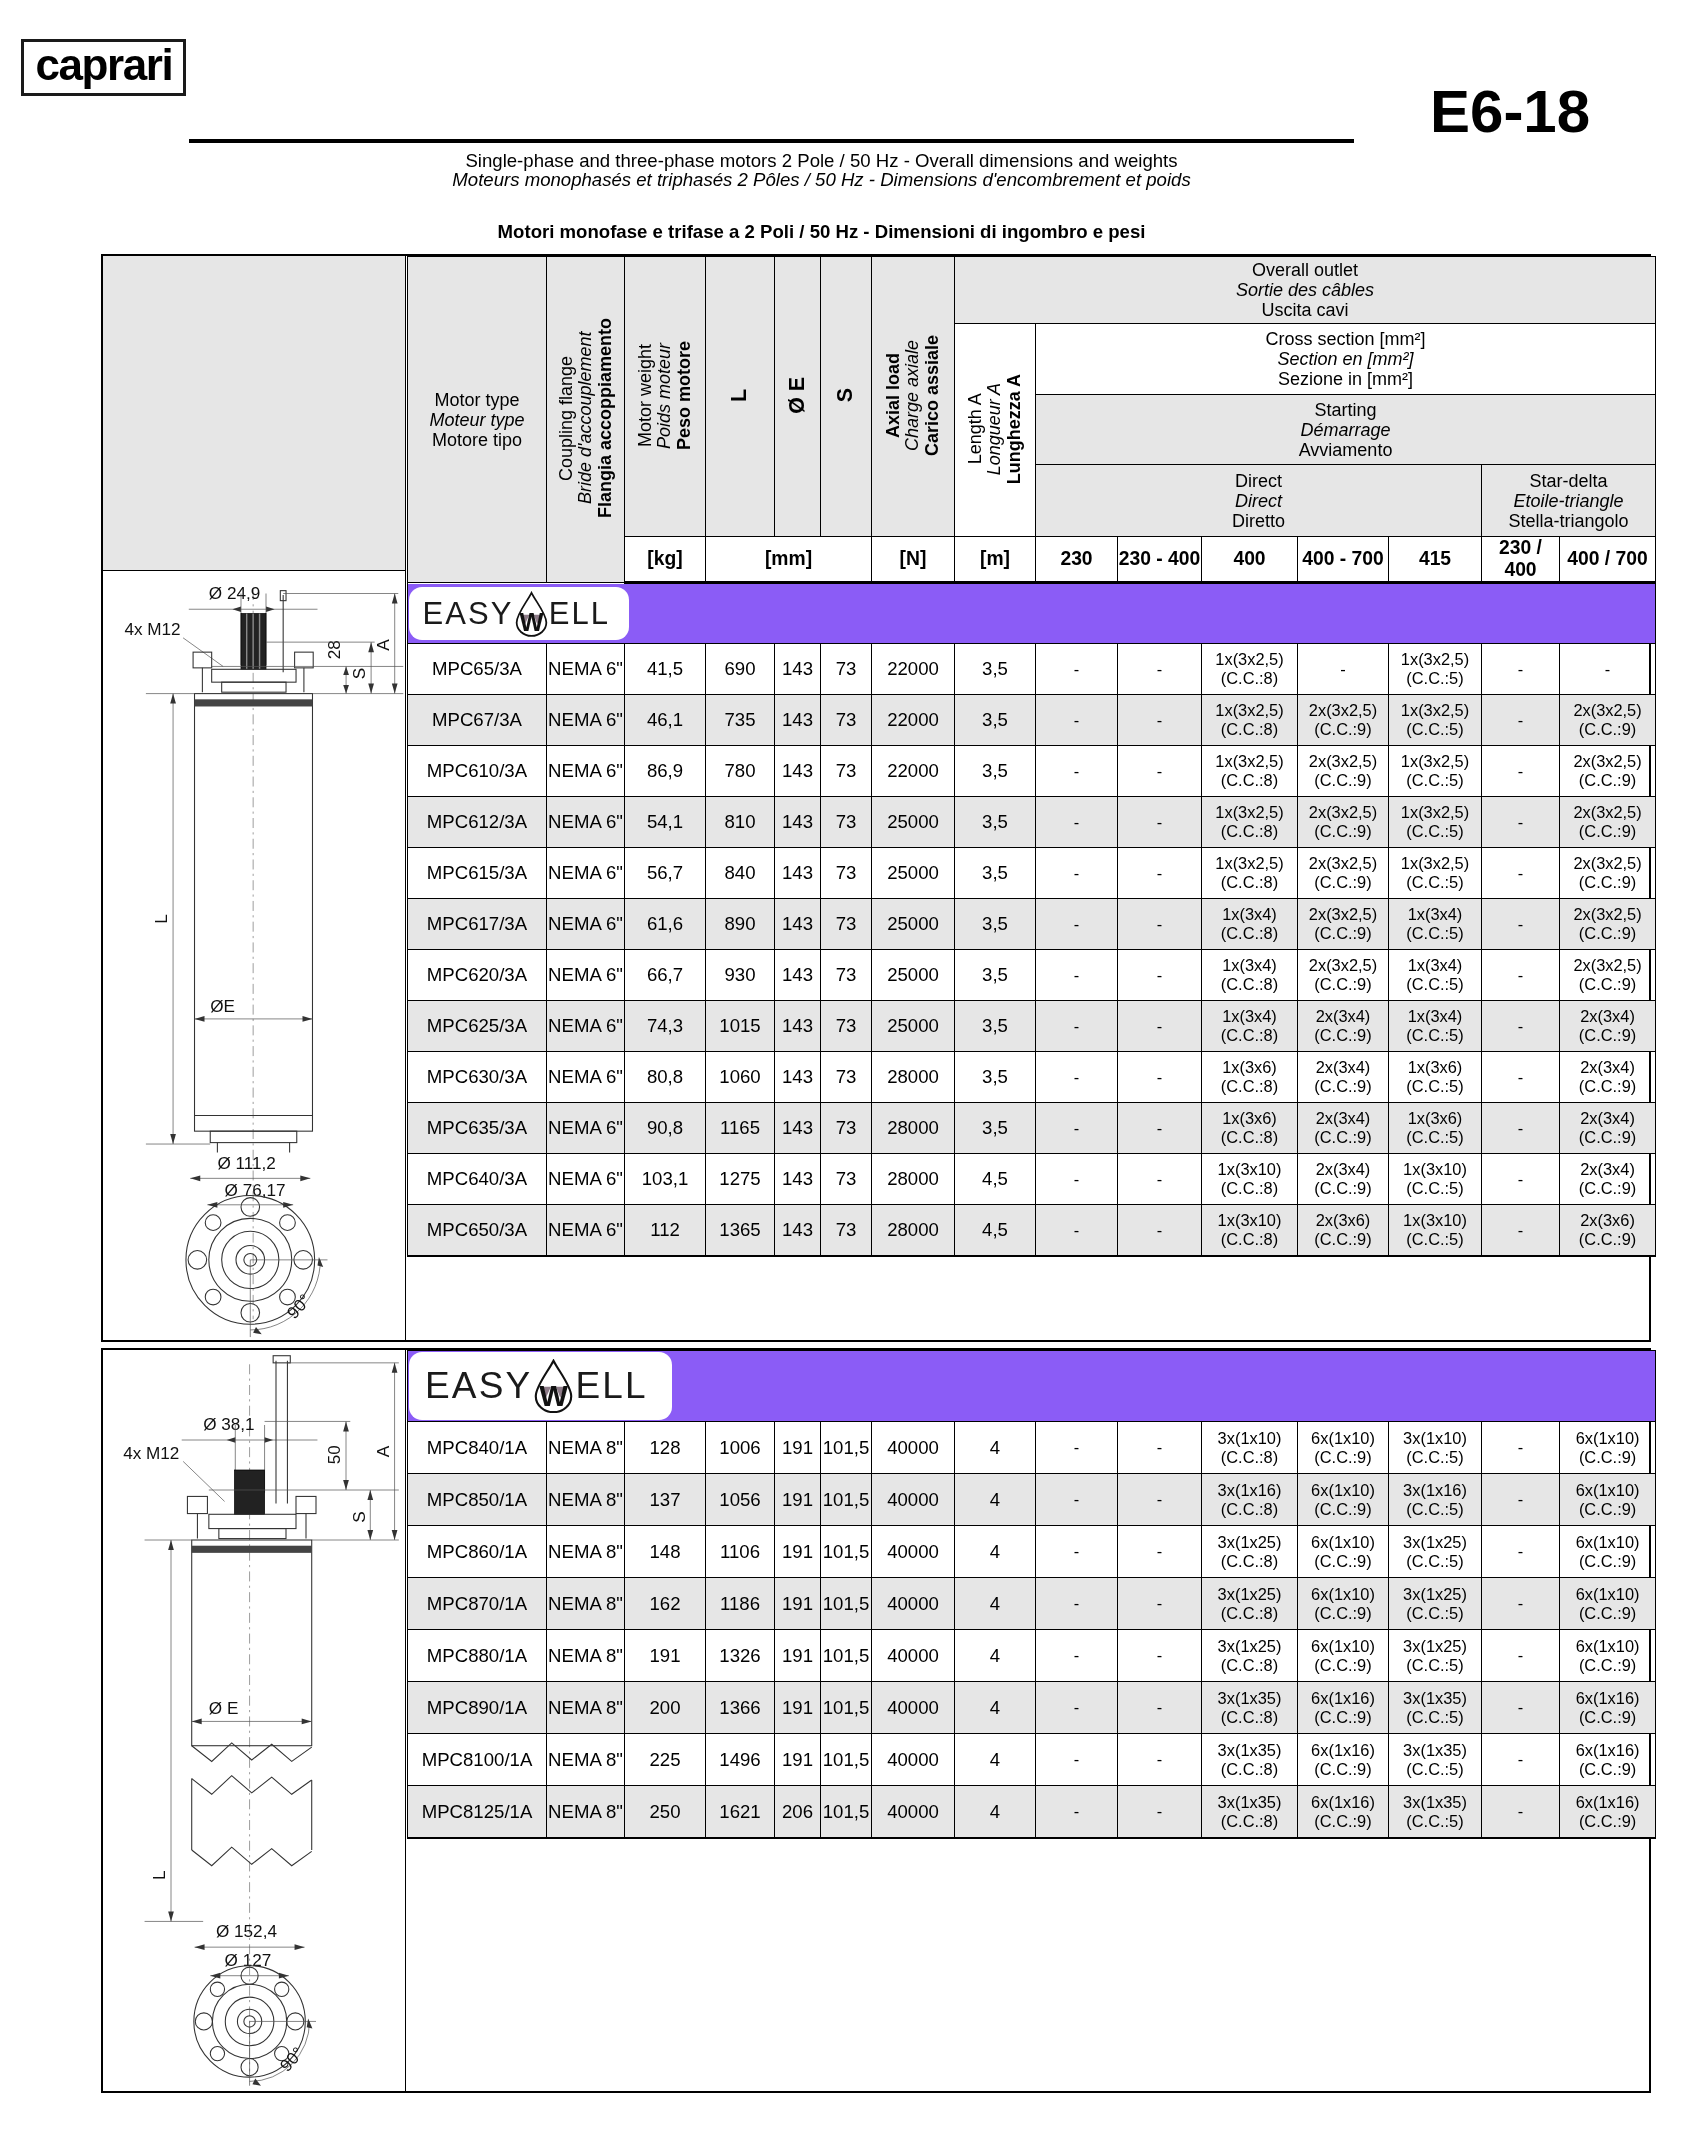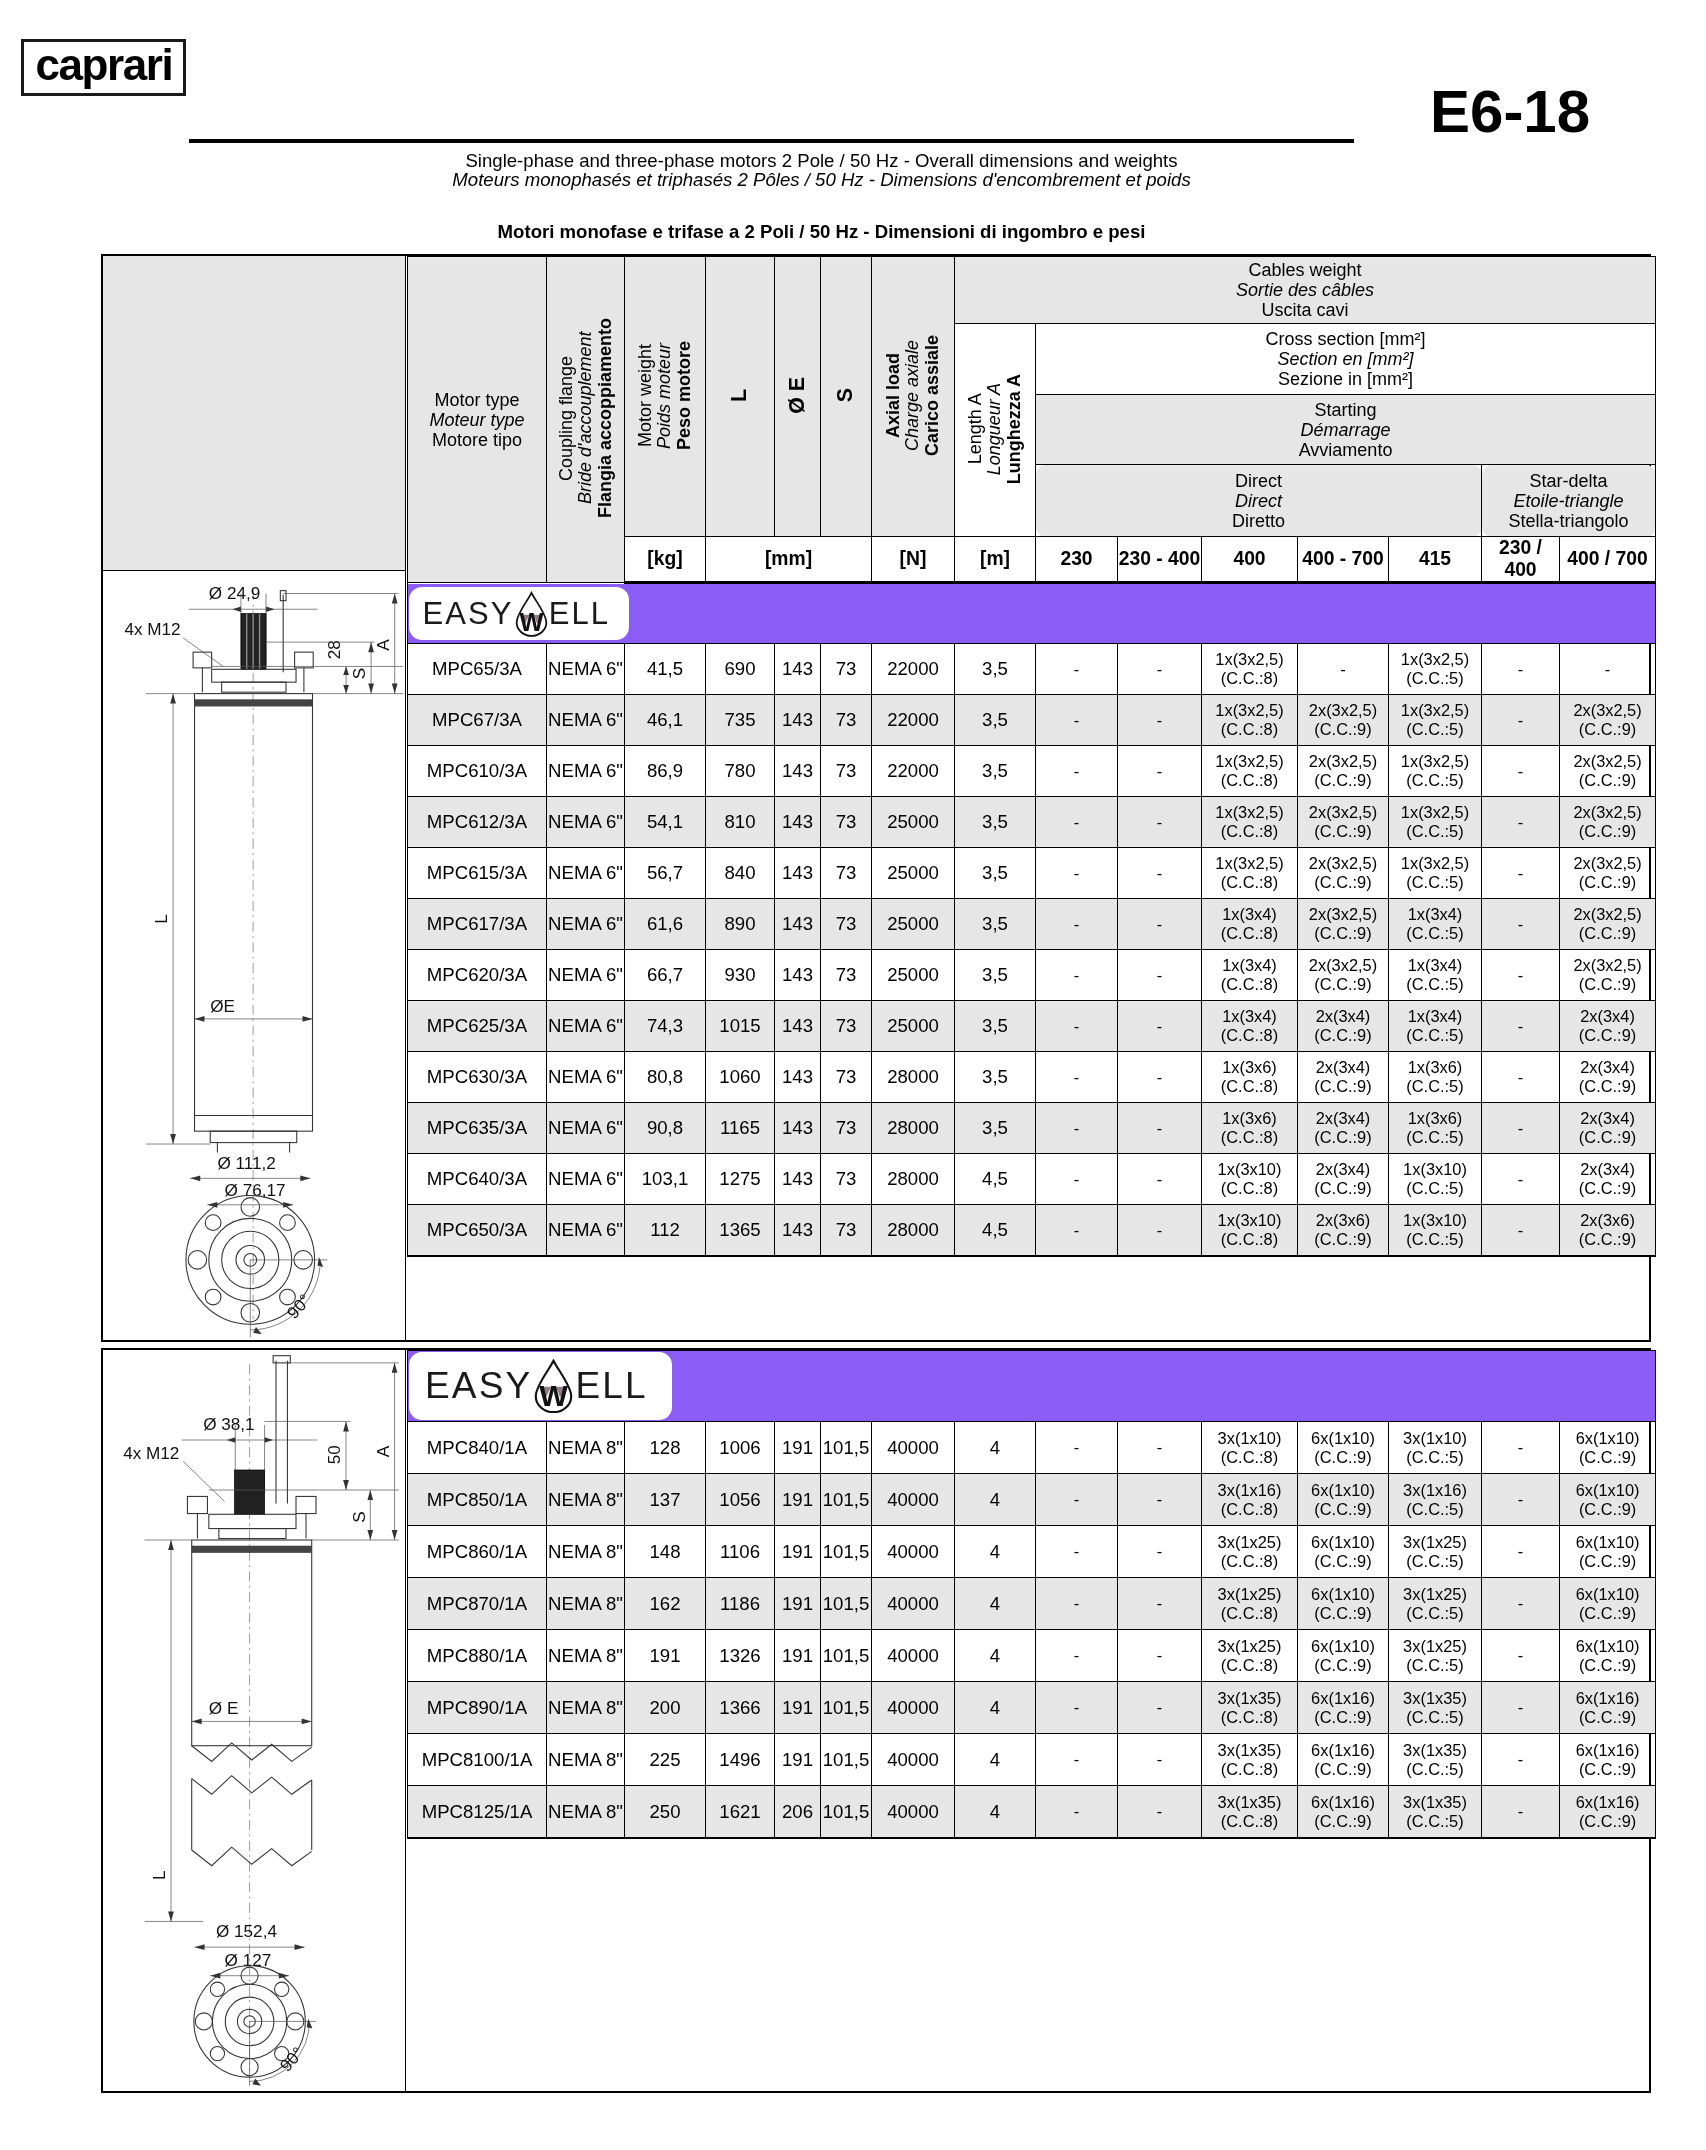--- a/index.html
+++ b/index.html
@@ -238,7 +238,7 @@
           </th>
           <th colspan="8">
             <div class="hdr-3l">
-              <span class="en">Cables weight</span>
+              <span class="en">Overall outlet</span>
               <span class="fr">Sortie des câbles</span>
               <span class="it">Uscita cavi</span>
             </div>

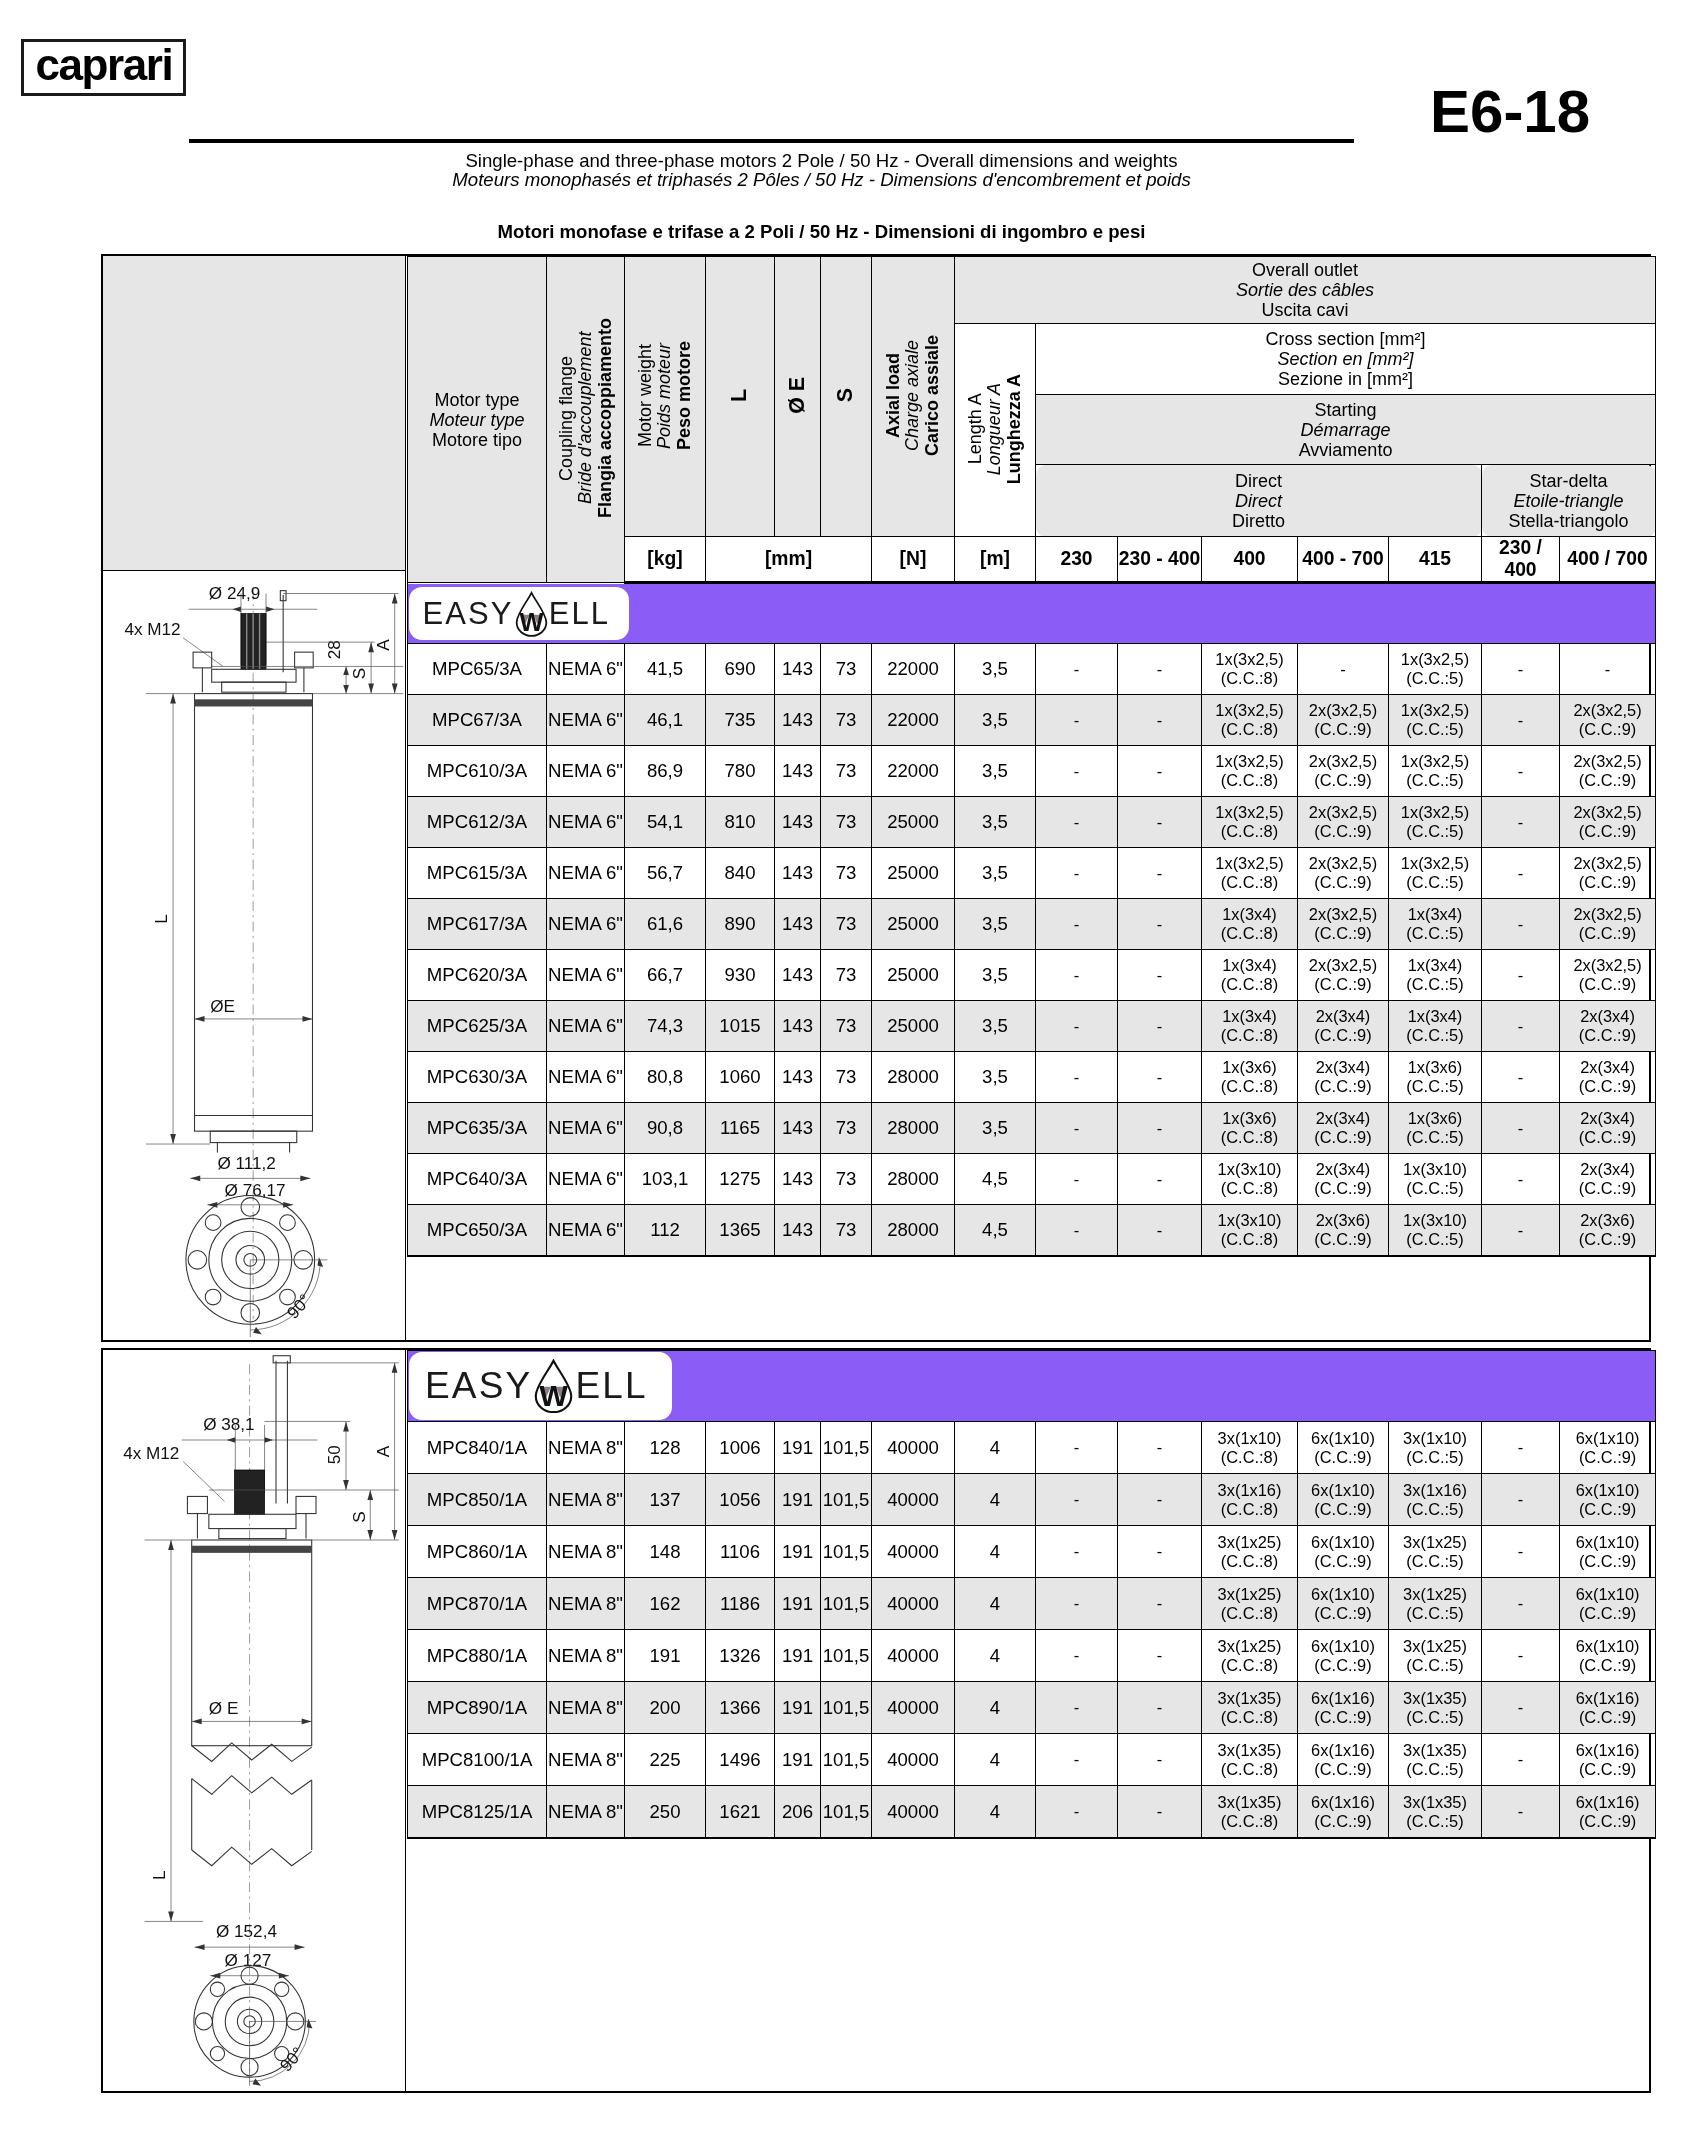--- a/index.html
+++ b/index.html
@@ -43,7 +43,7 @@
   tr.r-a th{height:66px;}
   tr.r-b th{height:70px;}
   tr.r-c th{height:69px;}
-  tr.r-d th{height:71px;border-radius:10px;}
+  tr.r-d th{height:71px;}
   tr.unit th{height:34px;background:#fff;font-weight:bold;font-size:19.3px;border-bottom:3.6px solid #000;}
 
   tbody.band td{height:59px;background:#8b5cf6;border-bottom:1.4px solid #000;text-align:left;}

